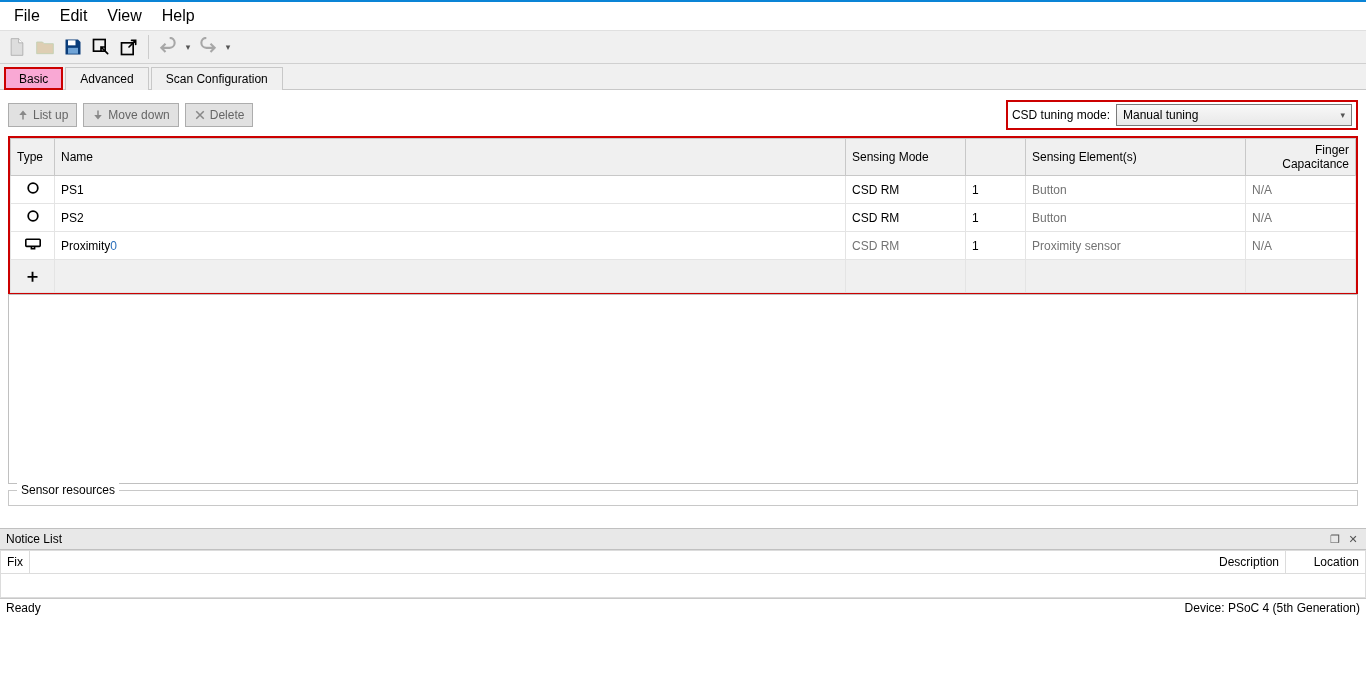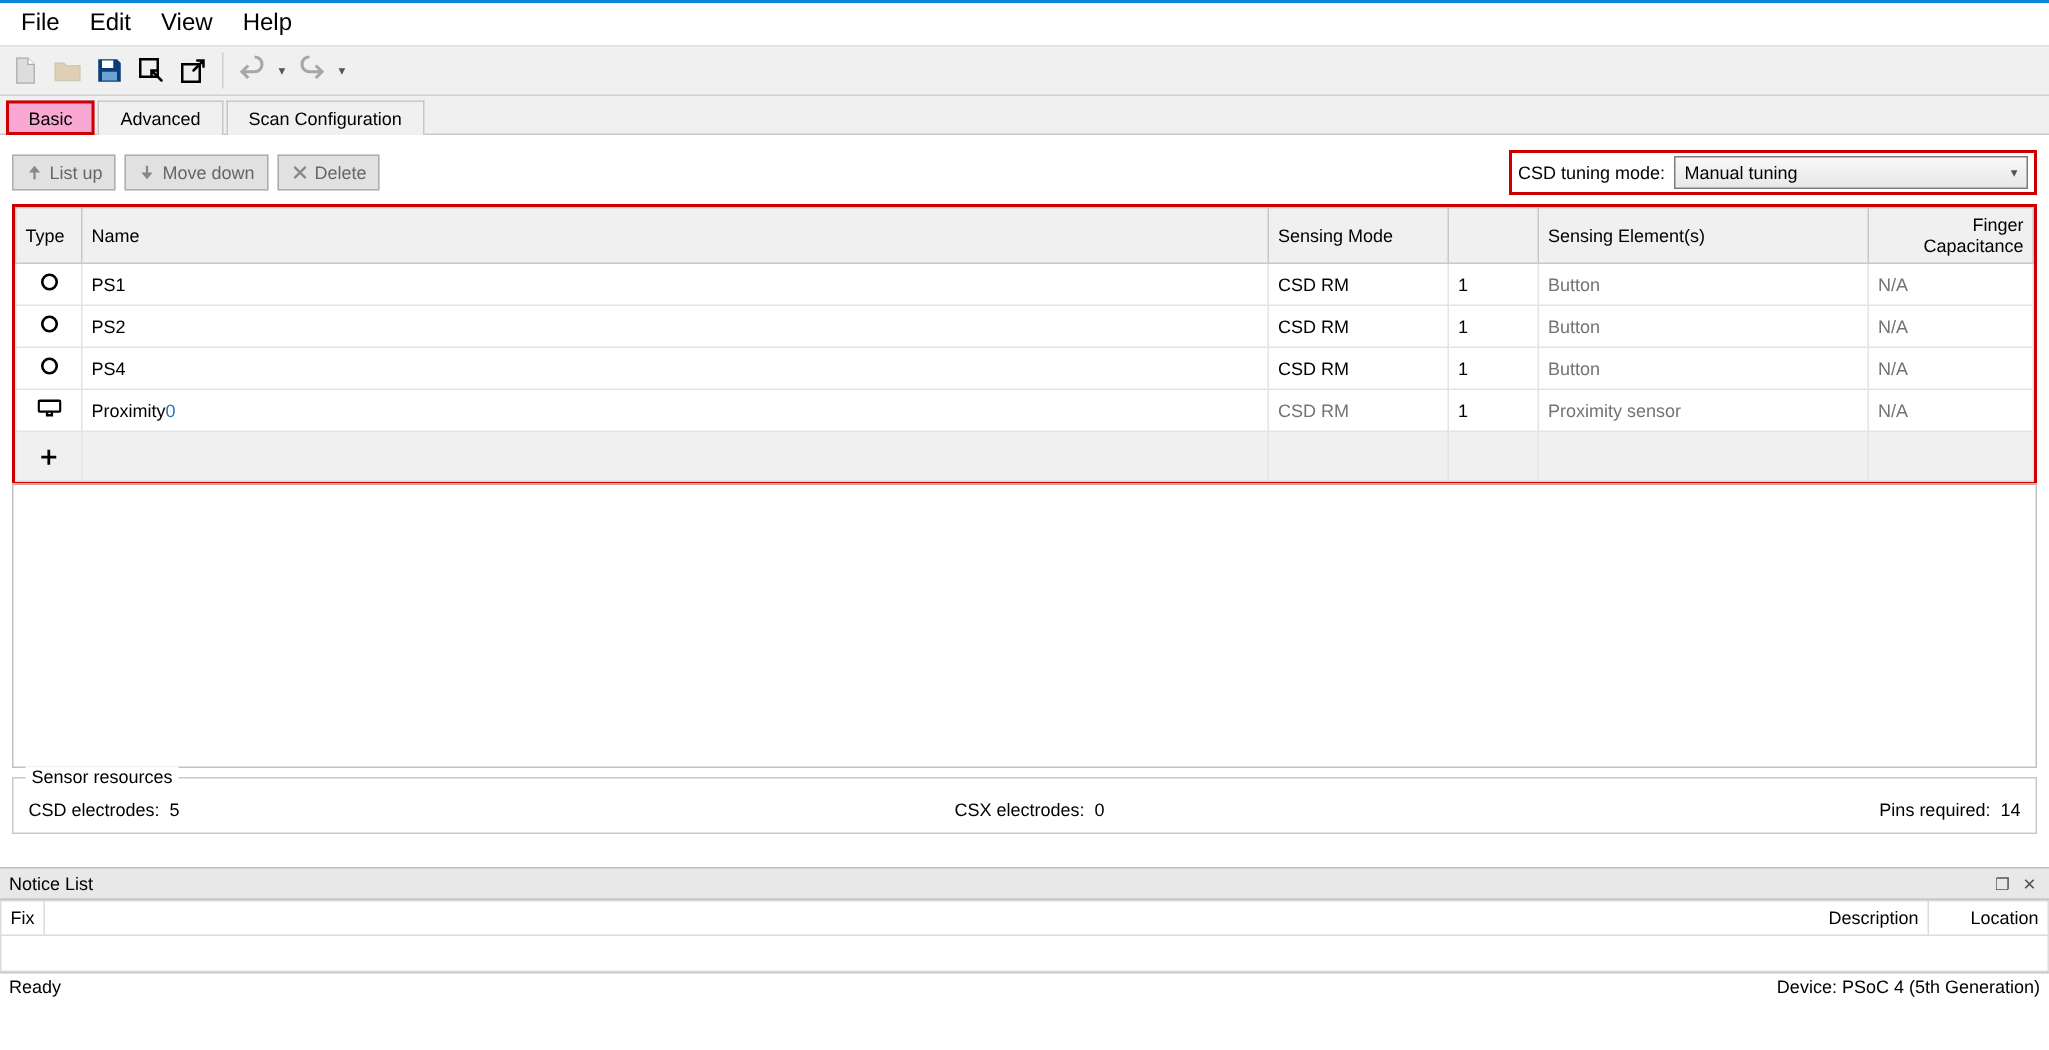--- a/index.html
+++ b/index.html
@@ -188,16 +188,6 @@
             <td class="grey">N/A</td>
           </tr>
           <tr>
-            <td class="typecell"><svg width="14" height="14" viewBox="0 0 16 16">
-                <circle cx="8" cy="8" r="5.5" fill="none" stroke="#000" stroke-width="2"></circle>
-              </svg></td>
-            <td class="namecell">PS4</td>
-            <td>CSD RM</td>
-            <td>1</td>
-            <td class="grey">Button</td>
-            <td class="grey">N/A</td>
-          </tr>
-          <tr>
             <td class="typecell"><svg width="16" height="14" viewBox="0 0 20 16">
                 <rect x="1" y="2" width="18" height="9" rx="1" fill="none" stroke="#000" stroke-width="2"></rect>
                 <path d="M8 11v3h4v-3" fill="none" stroke="#000" stroke-width="2"></path>

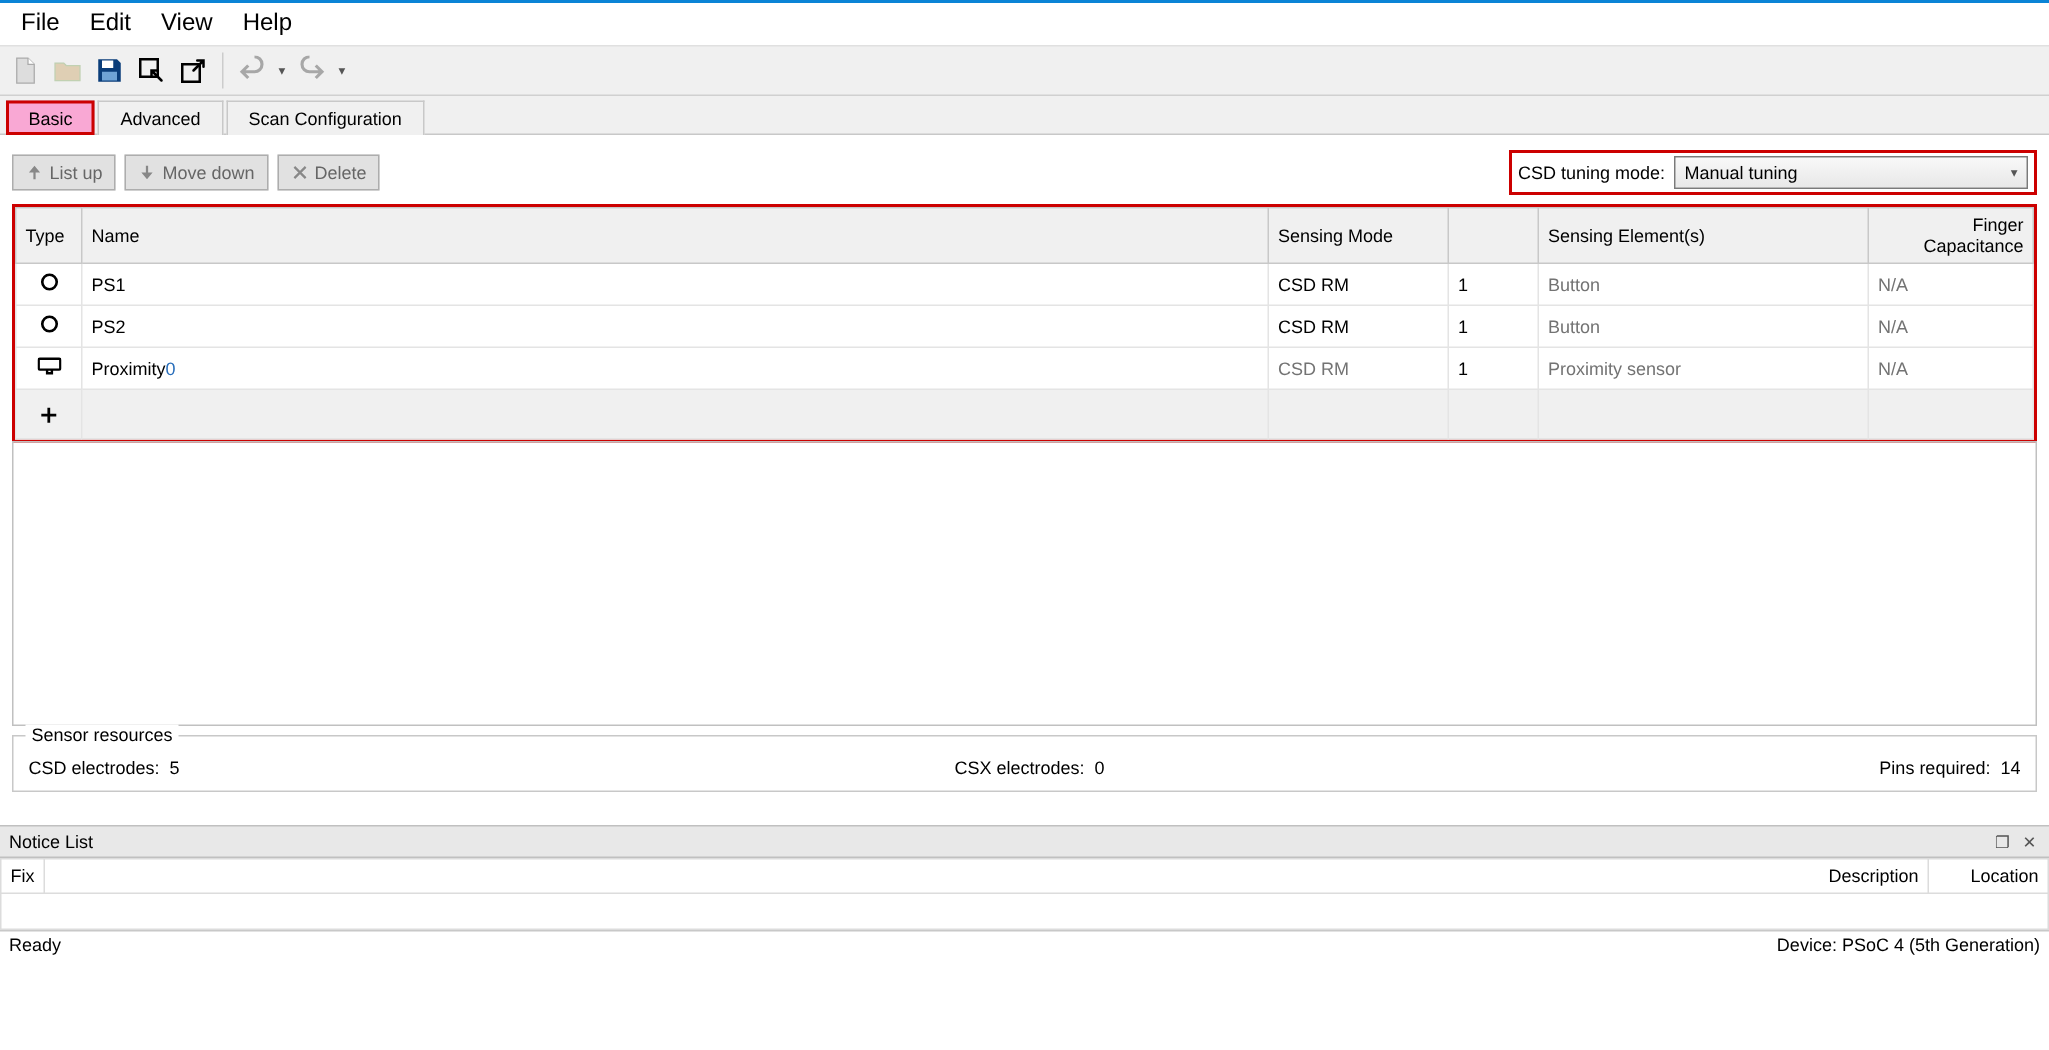--- a/index.html
+++ b/index.html
@@ -216,11 +216,6 @@
 
   <div class="sensorres">
     <span class="legend">Sensor resources</span>
-    <div class="row">
-      <span><span>CSD electrodes:</span>&nbsp;&nbsp;<span>5</span></span>
-      <span><span>CSX electrodes:</span>&nbsp;&nbsp;<span>0</span></span>
-      <span><span>Pins required:</span>&nbsp;&nbsp;<span>14</span></span>
-    </div>
   </div>
 
 </div>

